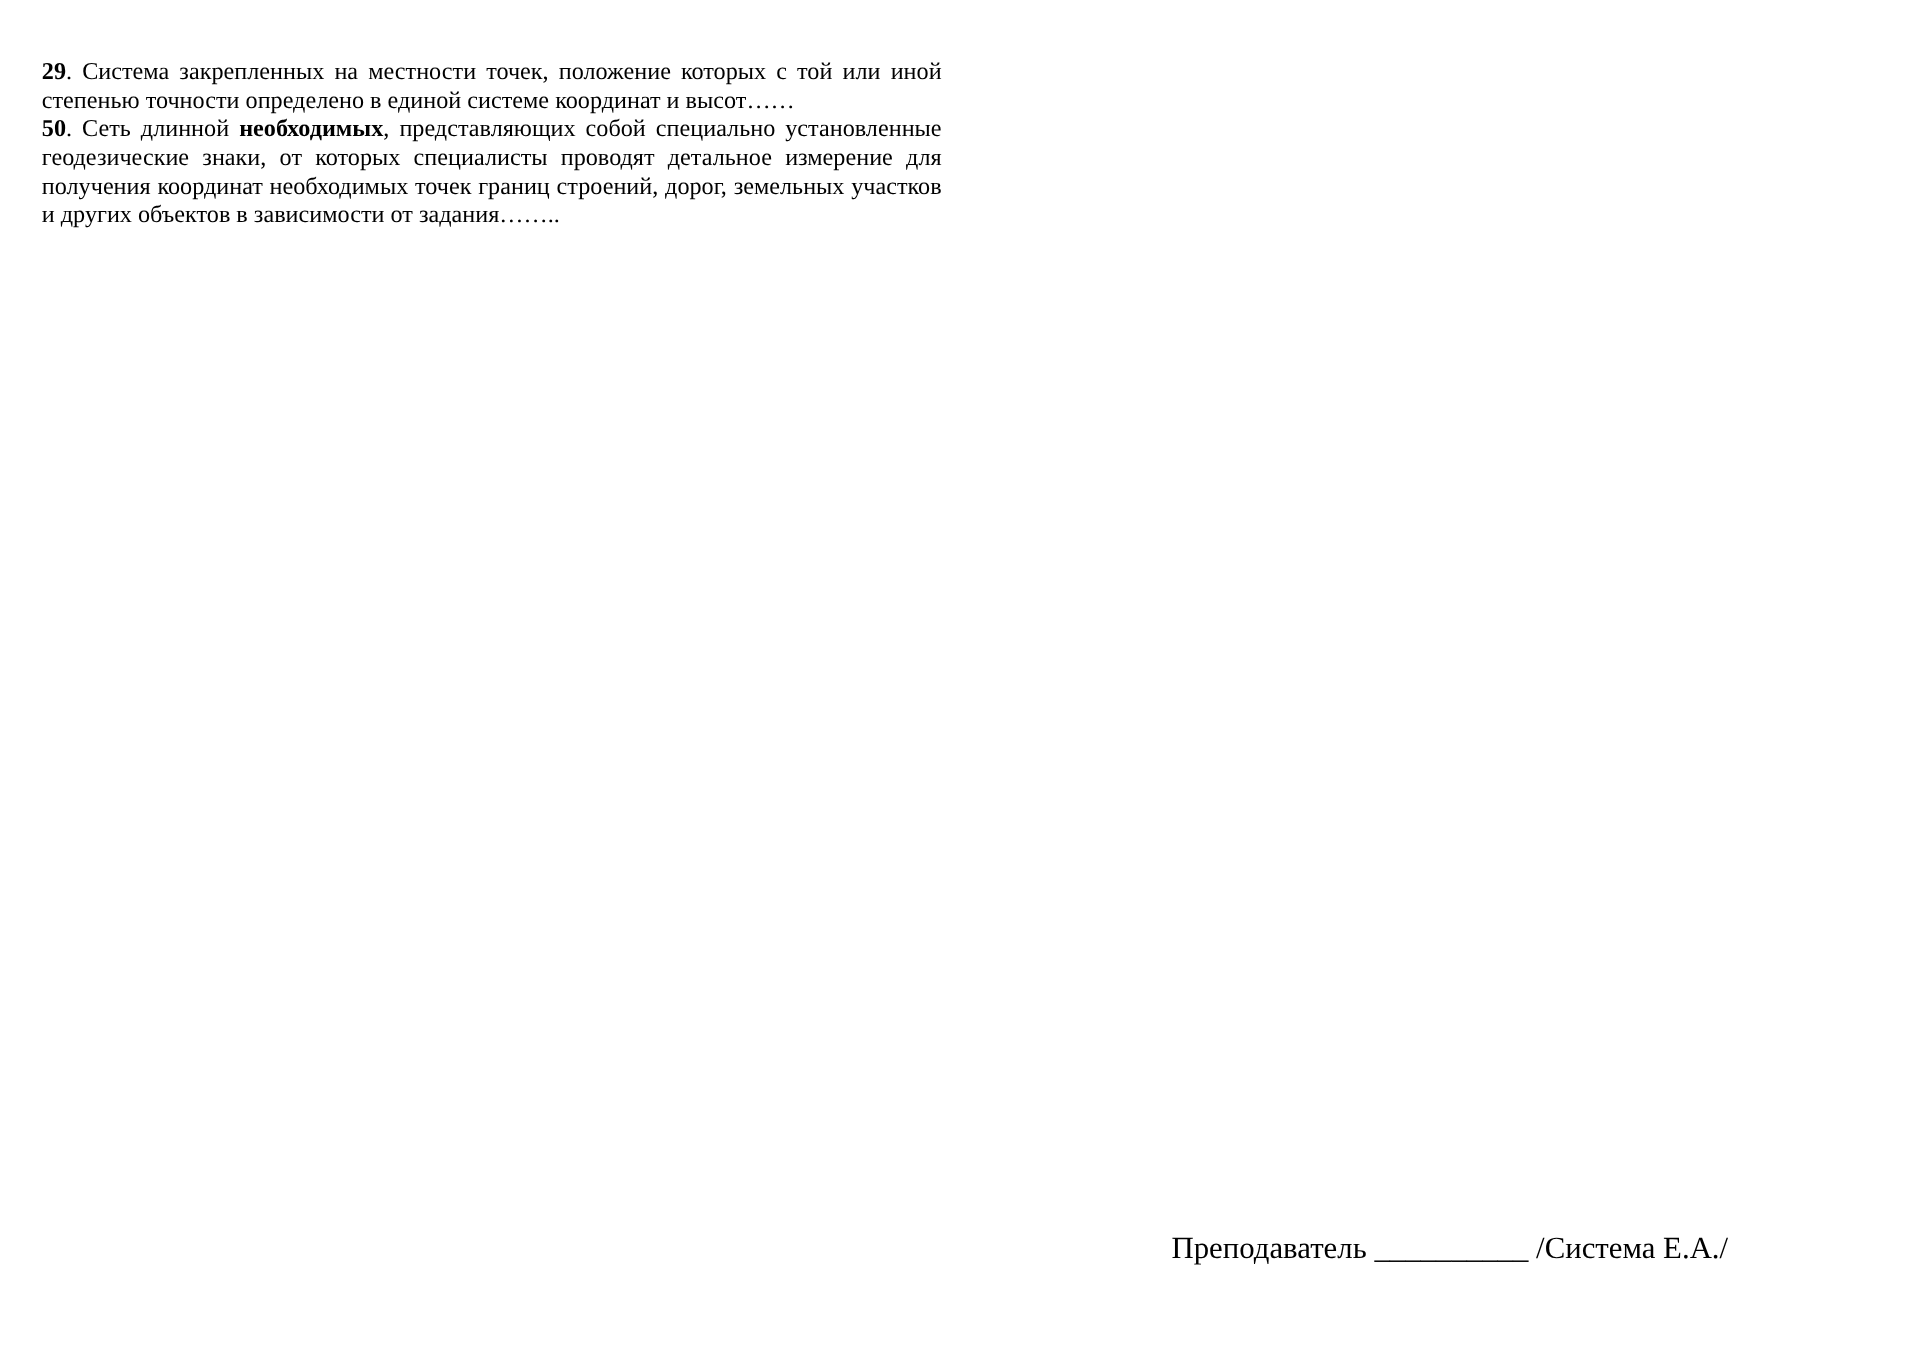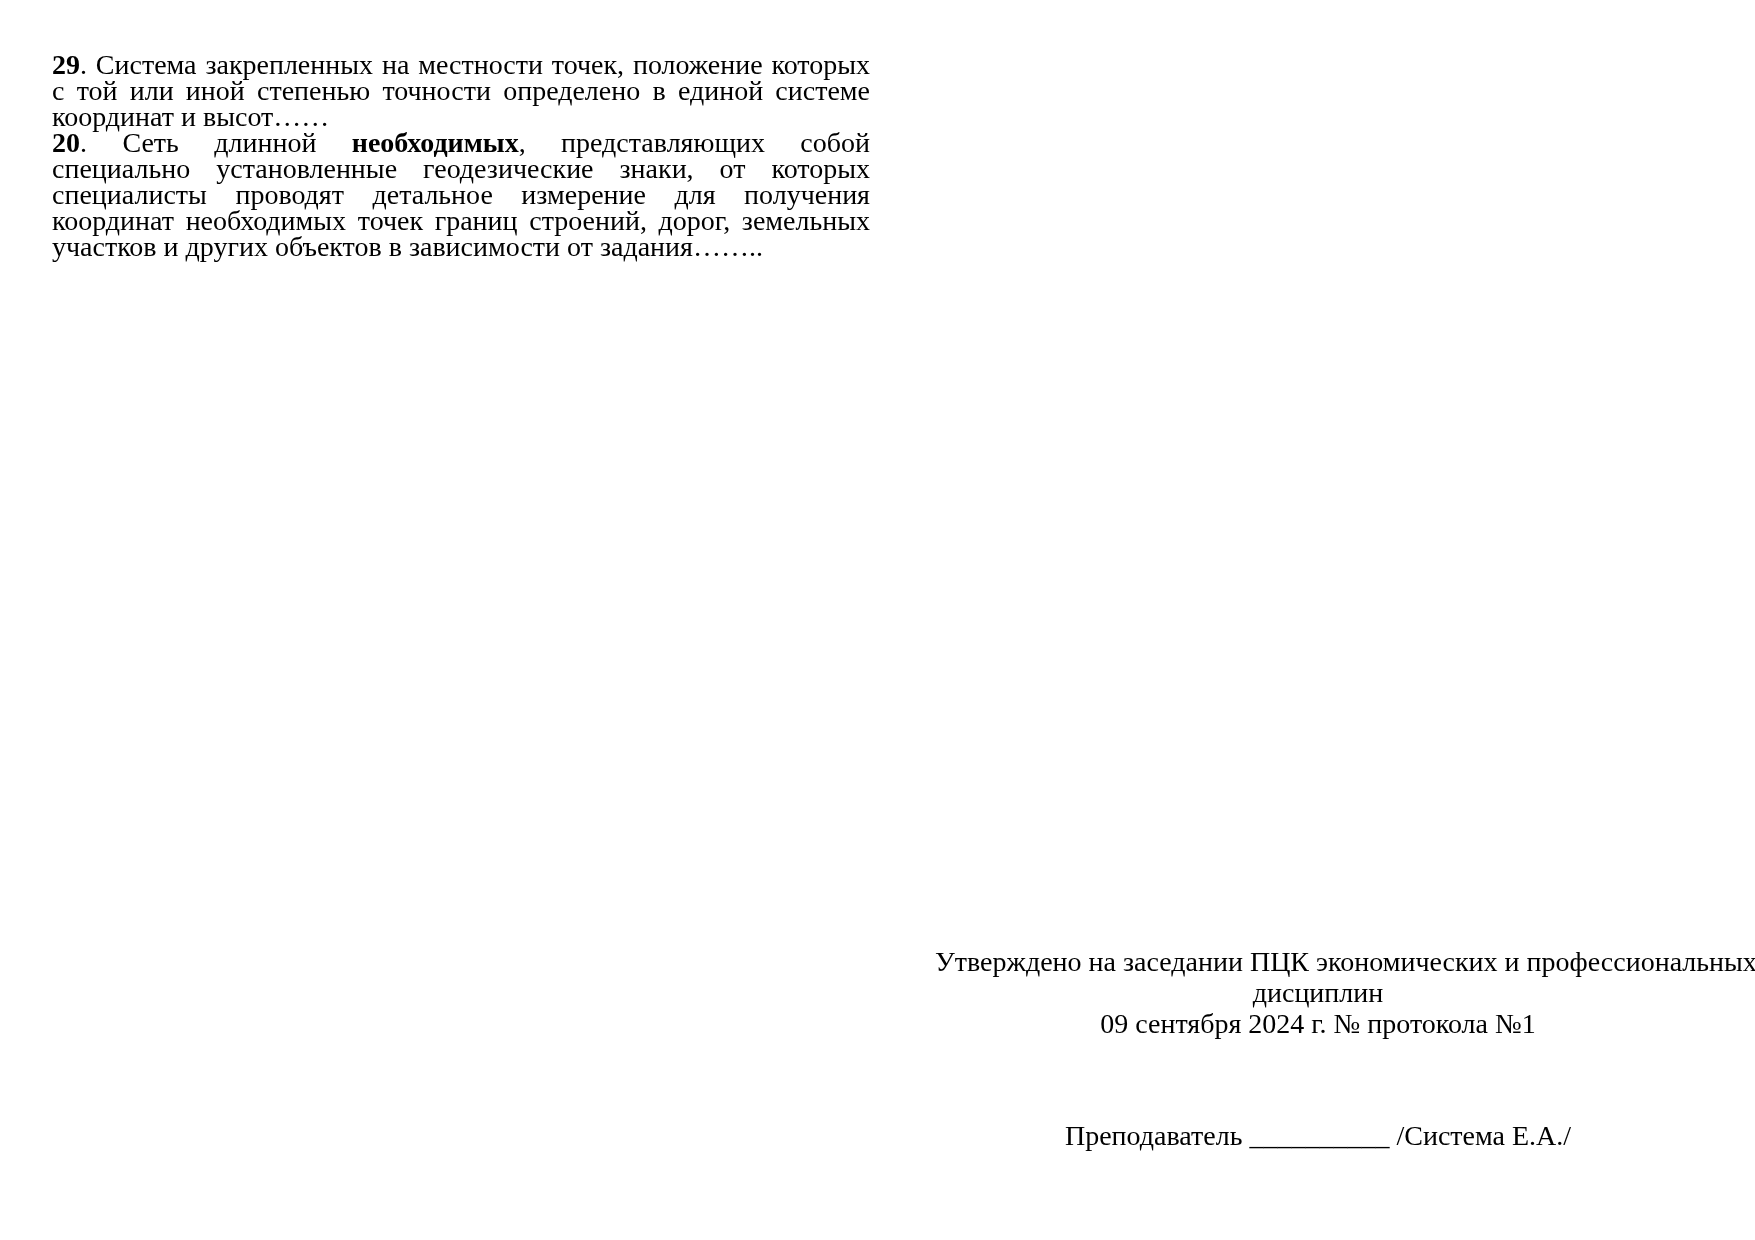--- a/index.html
+++ b/index.html
@@ -18,10 +18,10 @@
   }
   .questions-block {
     position: absolute;
-    left: 52px;
+    left: 38px;
     top: 52px;
     width: 818px;
-    font-size: 28px;
+    font-size: 22px;
     line-height: 26px;
     text-align: justify;
   }

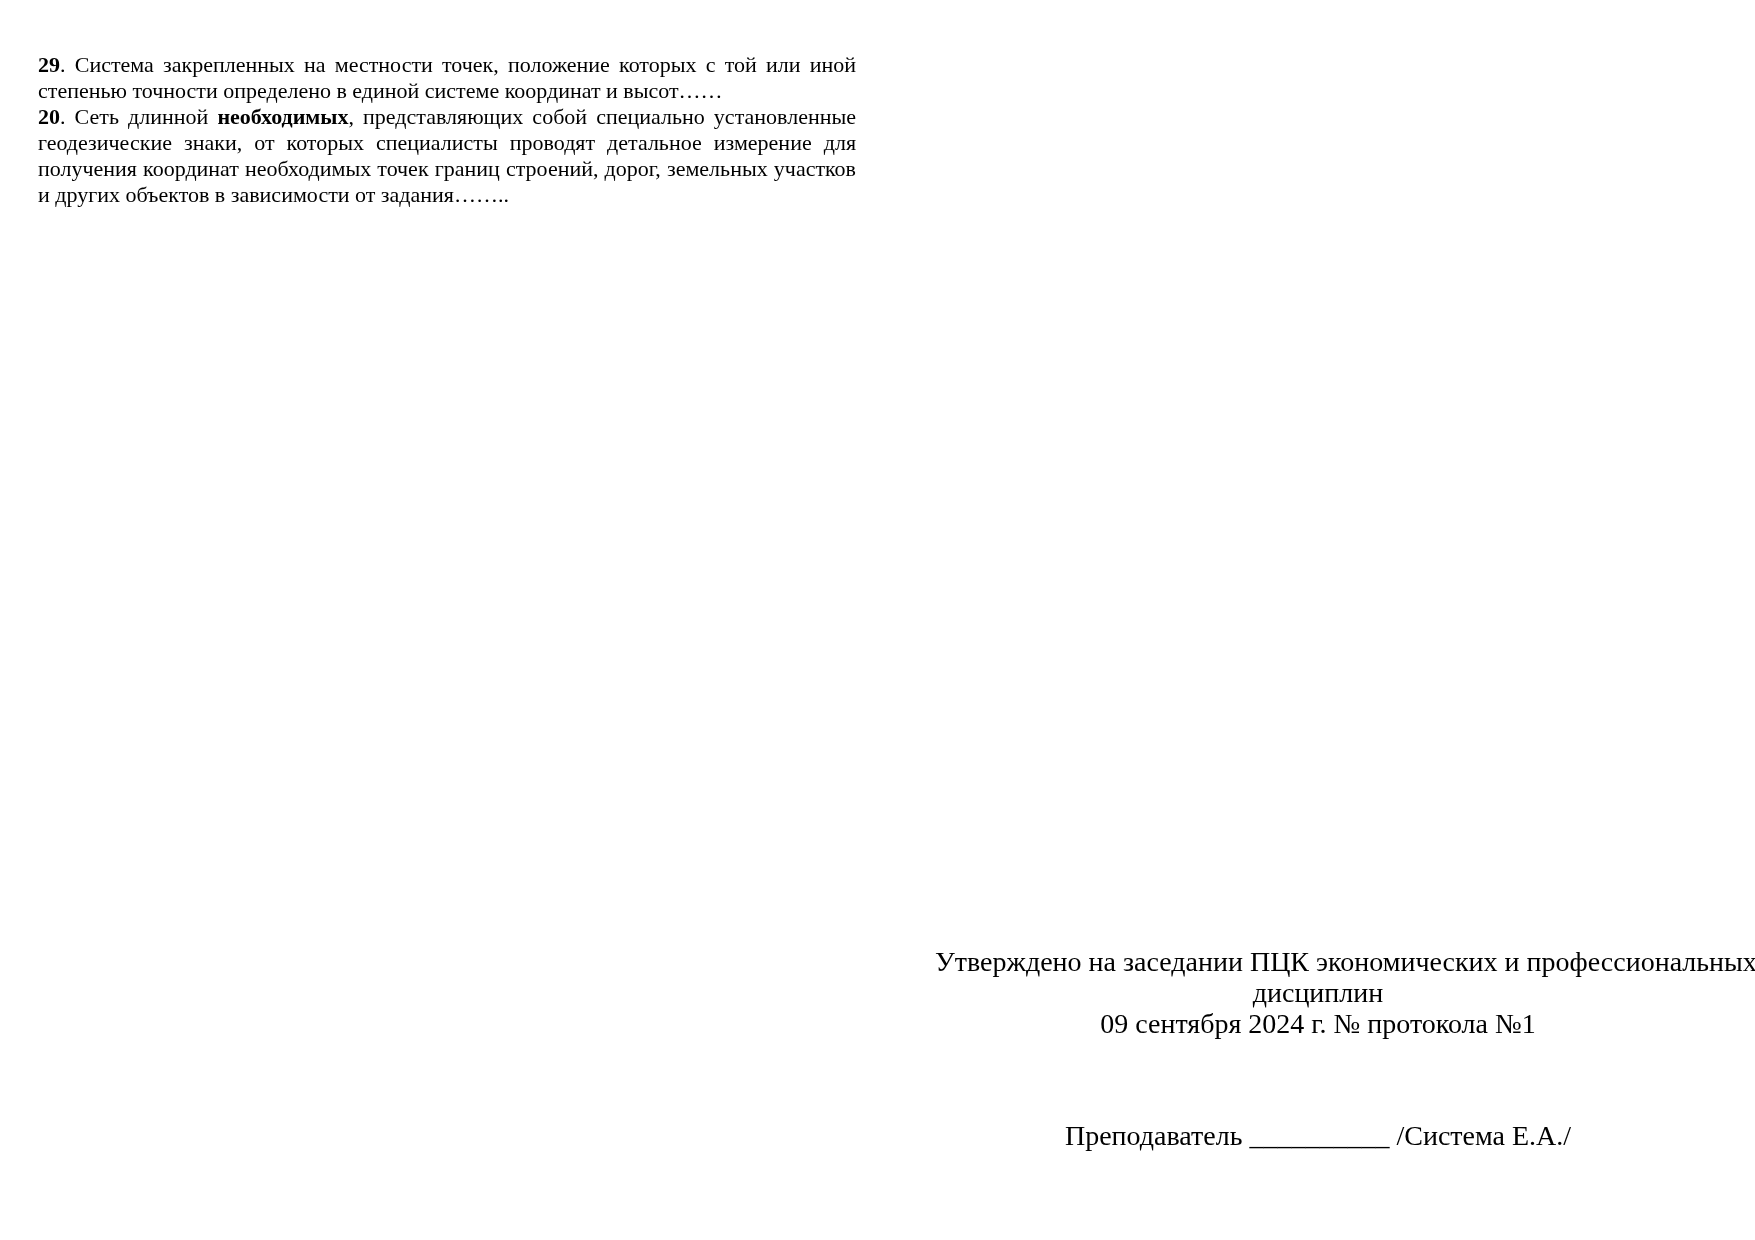--- a/index.html
+++ b/index.html
@@ -66,7 +66,7 @@
   <div class="questions-block">
     <p class="para"><span class="bold">29</span><span>. Система закрепленных на местности точек, положение которых с той или иной степенью точности определено в единой системе координат и высот……</span></p>
 
-    <p class="para"><span class="bold">20</span><span>. Сеть длинной </span><span class="bold">необходимых</span><span>, представляющих собой специально установленные геодезические знаки, от которых специалисты проводят детальное измерение для получения координат необходимых точек границ строений, дорог, земельных участков и других объектов в зависимости от задания……..</span></p>
+    <p class="para"><span class="bold">50</span><span>. Сеть длинной </span><span class="bold">необходимых</span><span>, представляющих собой специально установленные геодезические знаки, от которых специалисты проводят детальное измерение для получения координат необходимых точек границ строений, дорог, земельных участков и других объектов в зависимости от задания……..</span></p>
 
   </div>
 

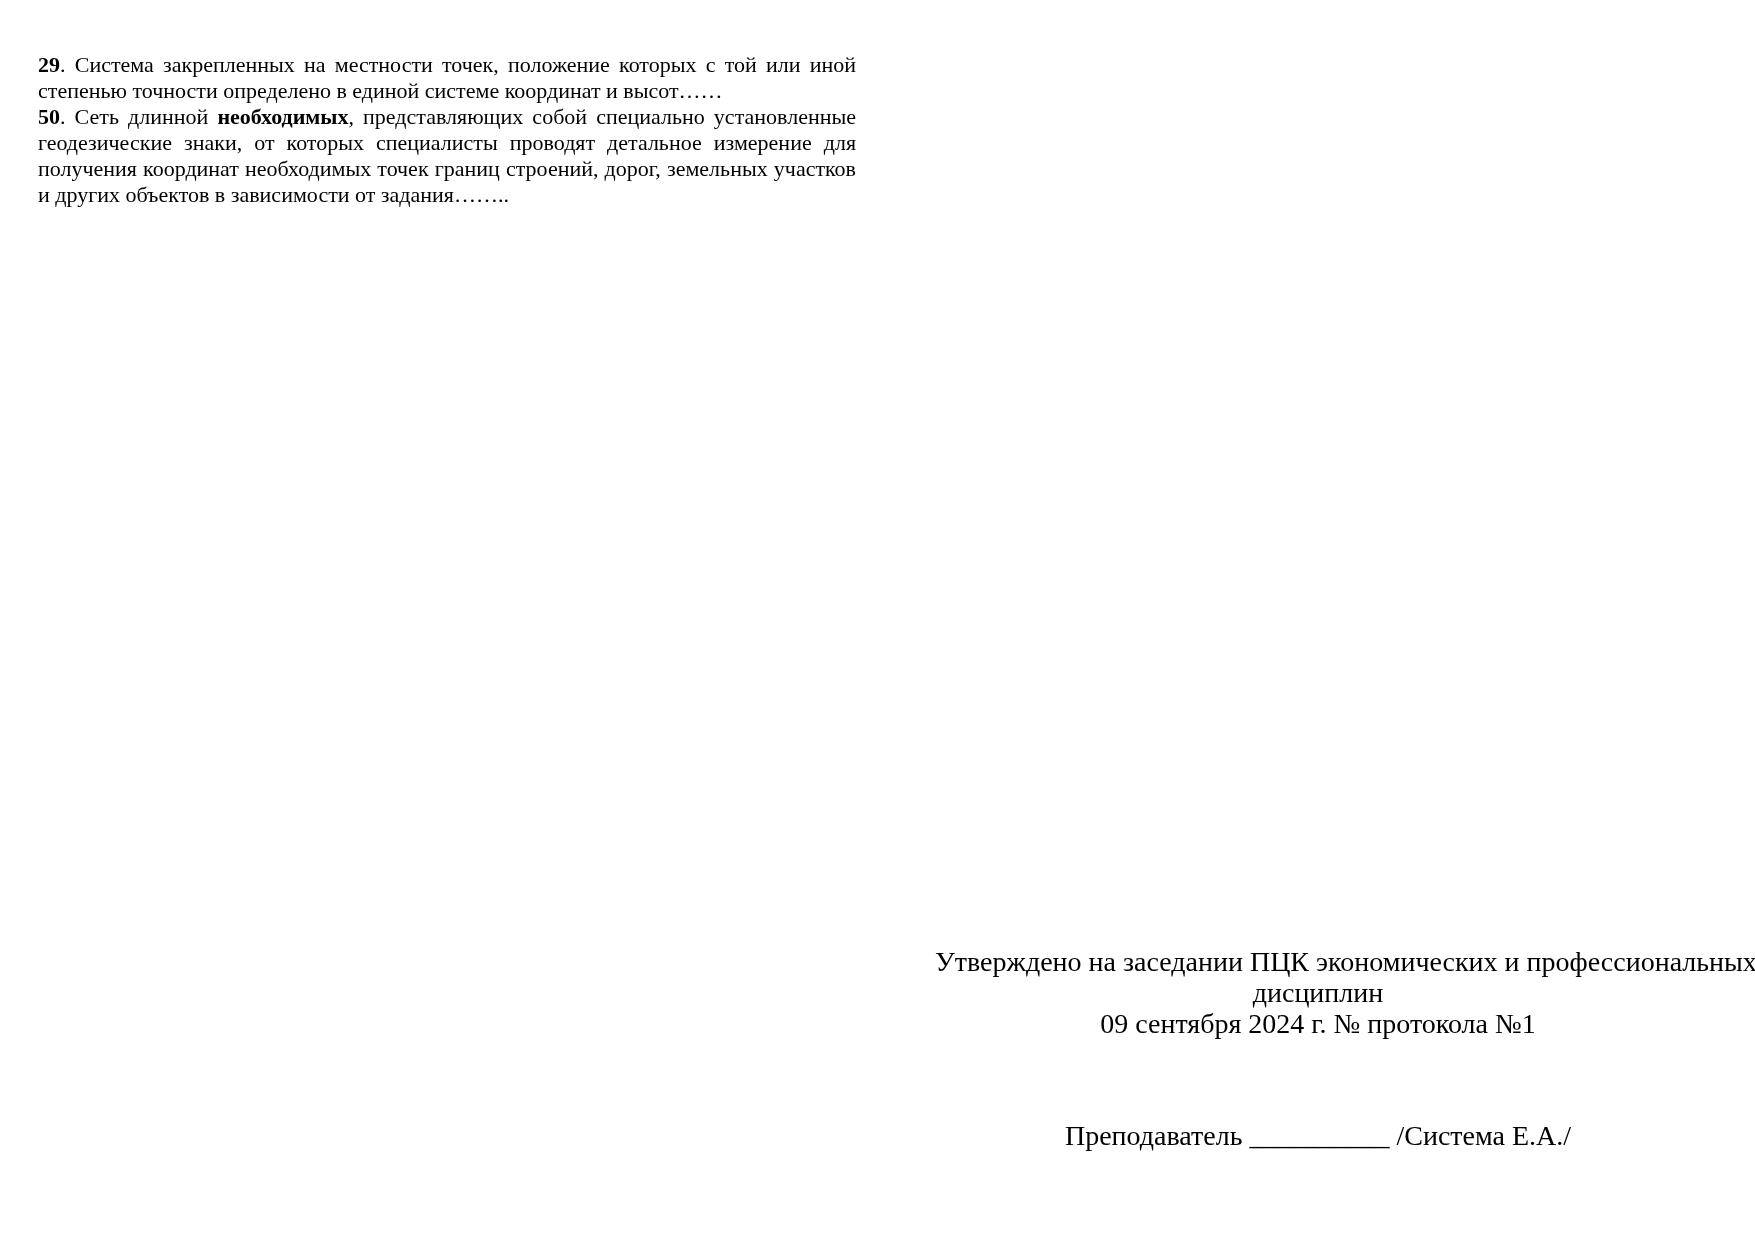--- a/index.html
+++ b/index.html
@@ -70,11 +70,6 @@
 
   </div>
 
-  <div class="approval-block">
-    <div class="approval-line">Утверждено на заседании ПЦК экономических и профессиональных</div>
-    <div class="approval-line">дисциплин</div>
-    <div class="approval-line">09 сентября 2024 г. № протокола №1</div>
-  </div>
 
   <div class="signature-block"><span>Преподаватель</span> <span>__________</span> <span>/Система Е.А./</span></div>
 

